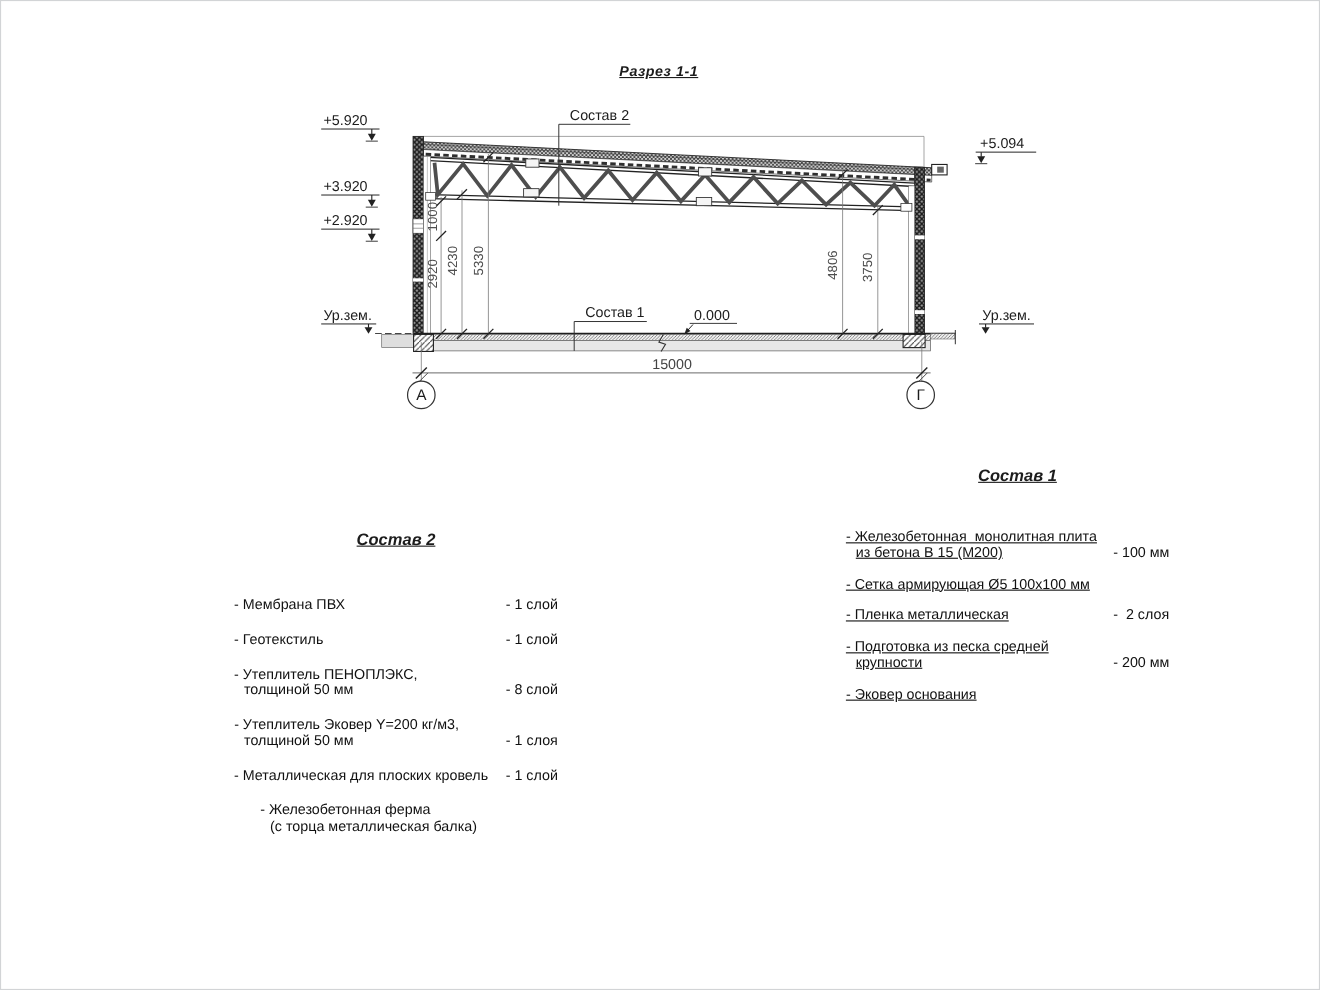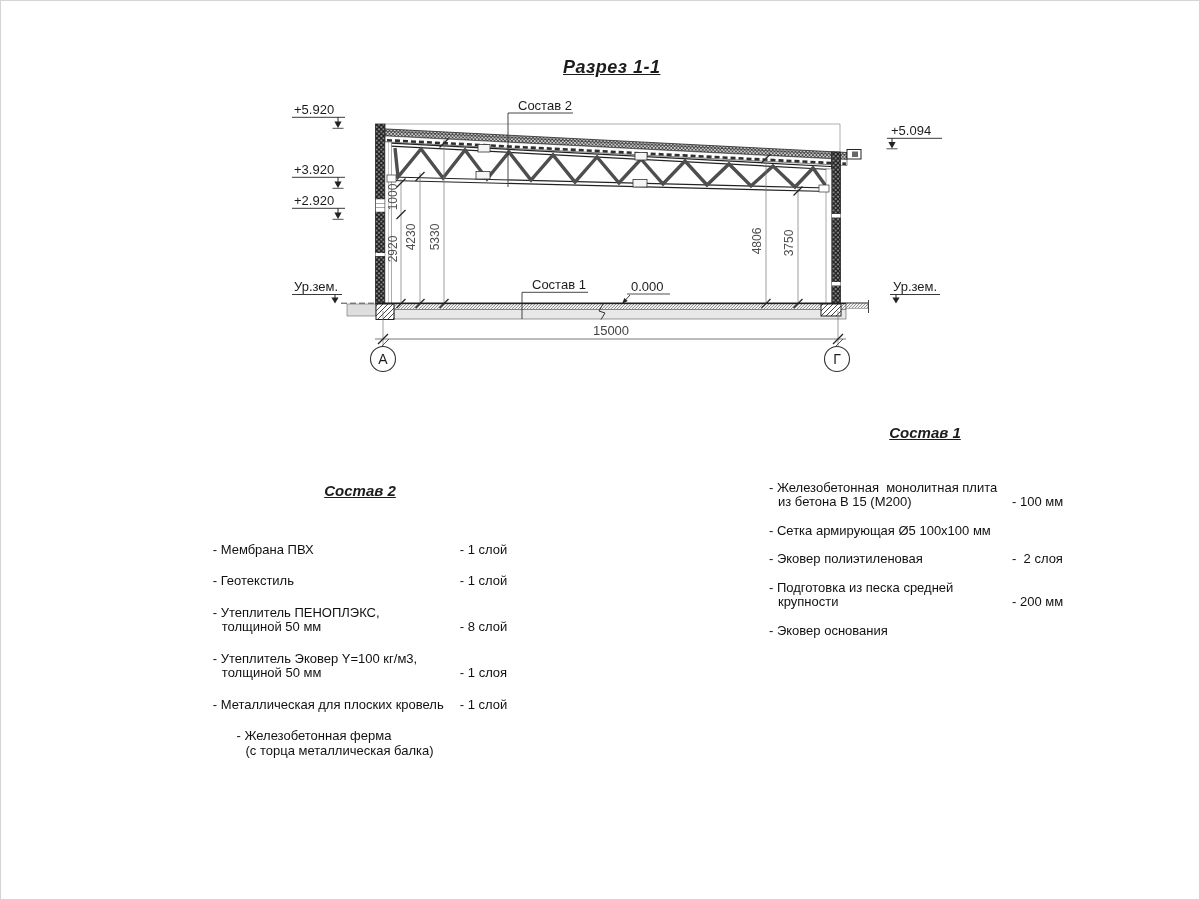--- a/index.html
+++ b/index.html
@@ -10,7 +10,7 @@
   }
   .drawing-title{
     position:absolute;left:562px;top:56px;margin:0;
-    font-size:18px;font-weight:600;font-style:italic;
+    font-size:13px;font-weight:600;font-style:italic;
     text-decoration:underline;letter-spacing:.5px;color:#1c1c1c;
   }
   svg{position:absolute;left:0;top:0;}

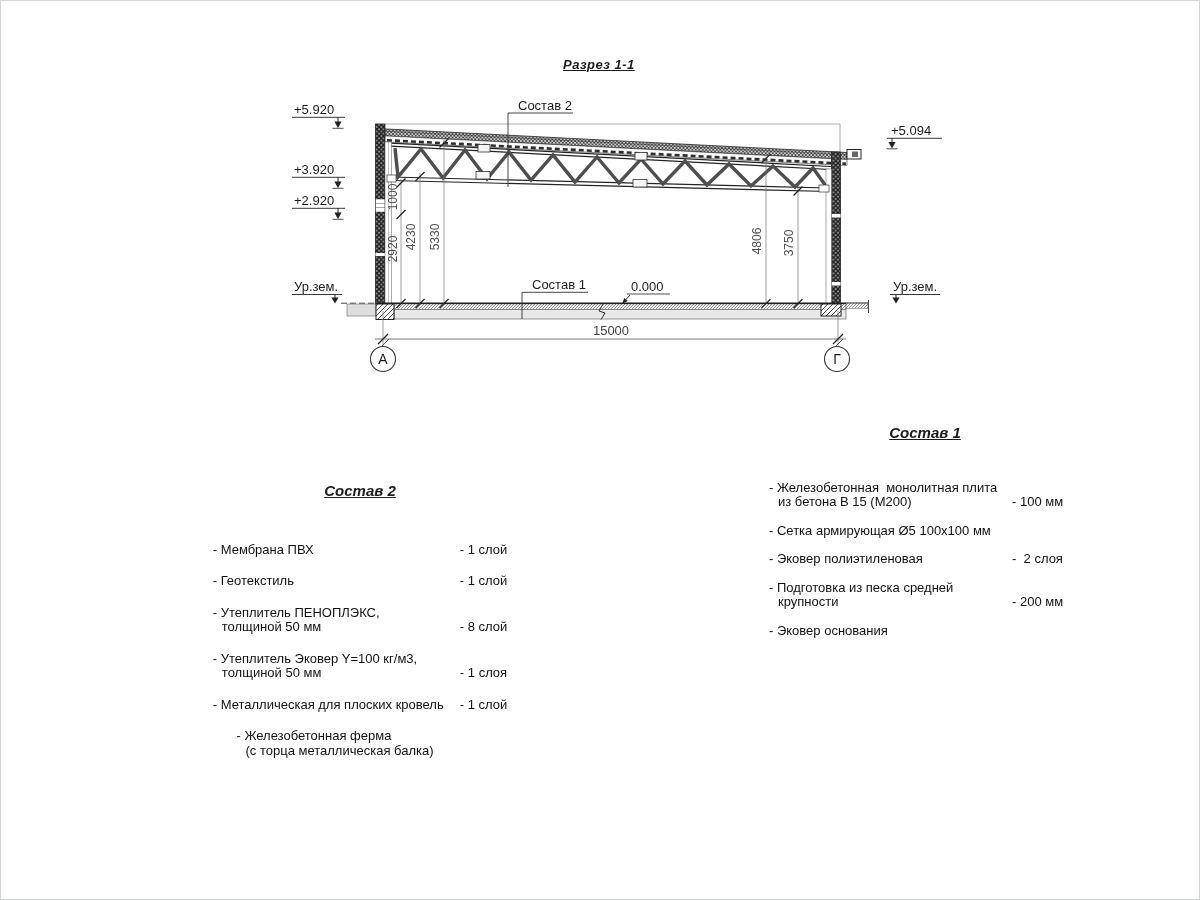--- a/index.html
+++ b/index.html
@@ -31,7 +31,7 @@
   #sostav2-list .mat-row{margin-bottom:17px;justify-content:center;}
   #sostav1-list .mat-row{margin-bottom:14px;}
   .mat-name{width:247px;white-space:pre-wrap;}
-  #sostav1-list .mat-name{width:243px;}
+  #sostav1-list .mat-name{width:243px;text-decoration:underline;}
   .mat-name .line2{display:block;padding-left:9px;}
   .mat-name .line2:empty{display:none;}
   .mat-val{white-space:pre;}

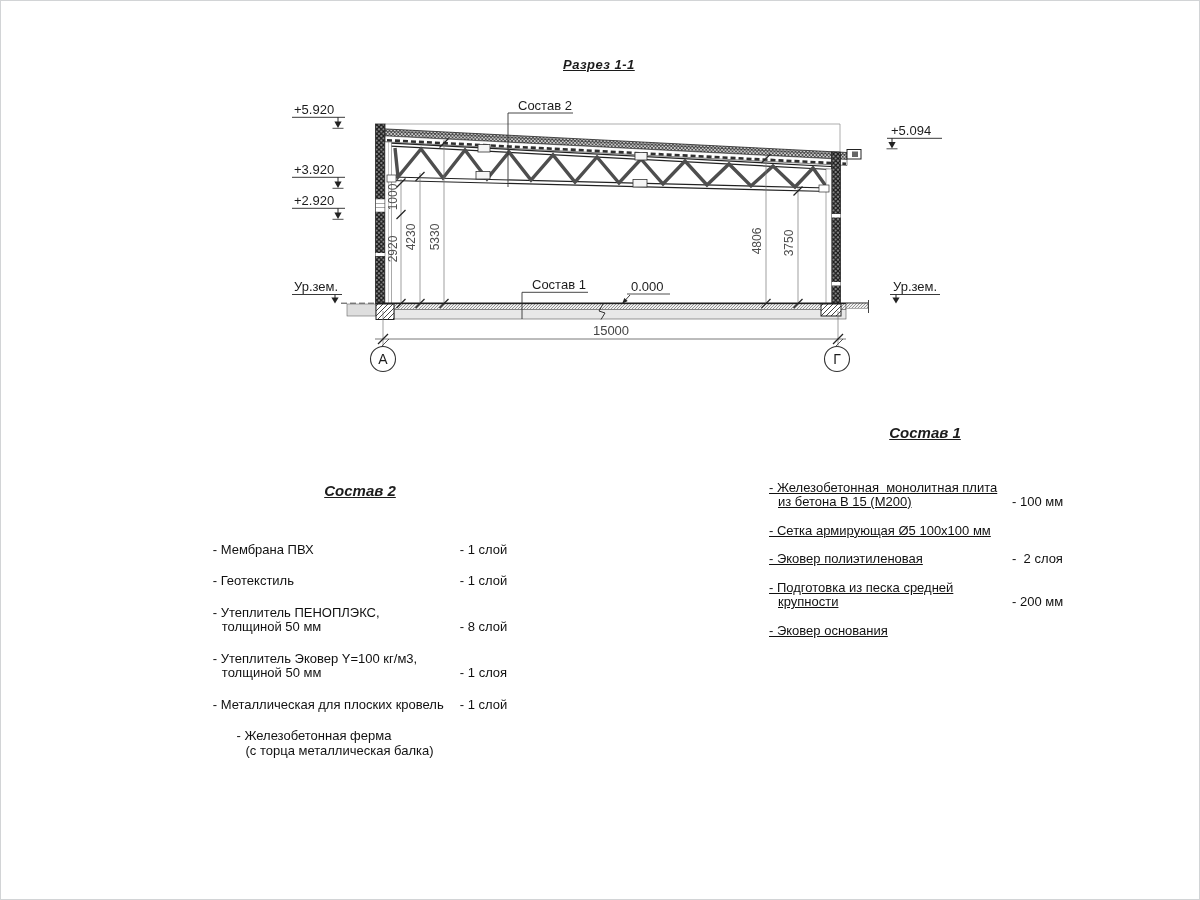--- a/index.html
+++ b/index.html
@@ -266,7 +266,7 @@
       <div class="mat-val"></div>
     </div>
     <div class="mat-row">
-      <div class="mat-name"><span>- Эковер полиэтиленовая</span></div>
+      <div class="mat-name"><span>- Пленка металлическая</span></div>
       <div class="mat-val">-  2 слоя</div>
     </div>
     <div class="mat-row">

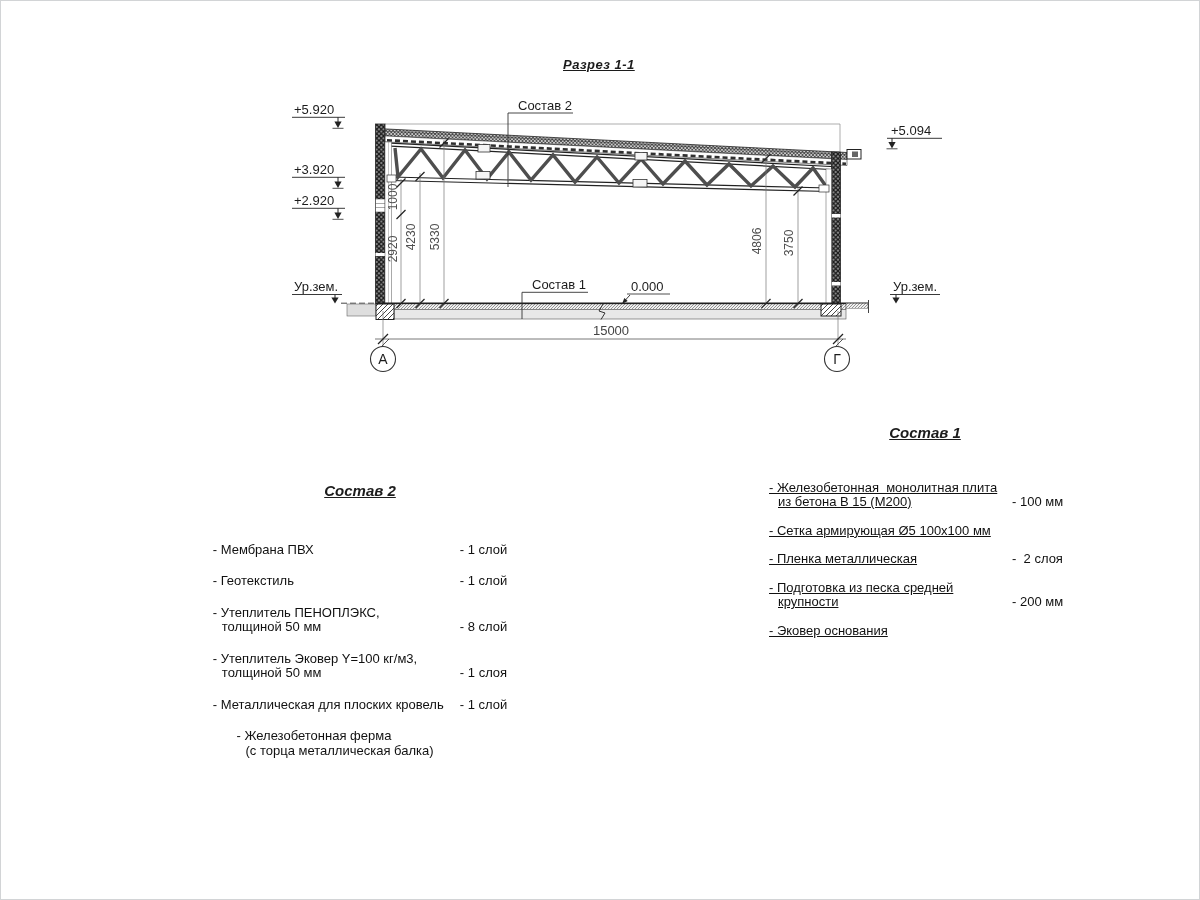--- a/index.html
+++ b/index.html
@@ -242,7 +242,7 @@
       <div class="mat-val">- 8 слой</div>
     </div>
     <div class="mat-row">
-      <div class="mat-name"><span>- Утеплитель Эковер Y=100 кг/м3,</span><span class="line2">толщиной 50 мм</span></div>
+      <div class="mat-name"><span>- Утеплитель Эковер Y=200 кг/м3,</span><span class="line2">толщиной 50 мм</span></div>
       <div class="mat-val">- 1 слоя</div>
     </div>
     <div class="mat-row">

